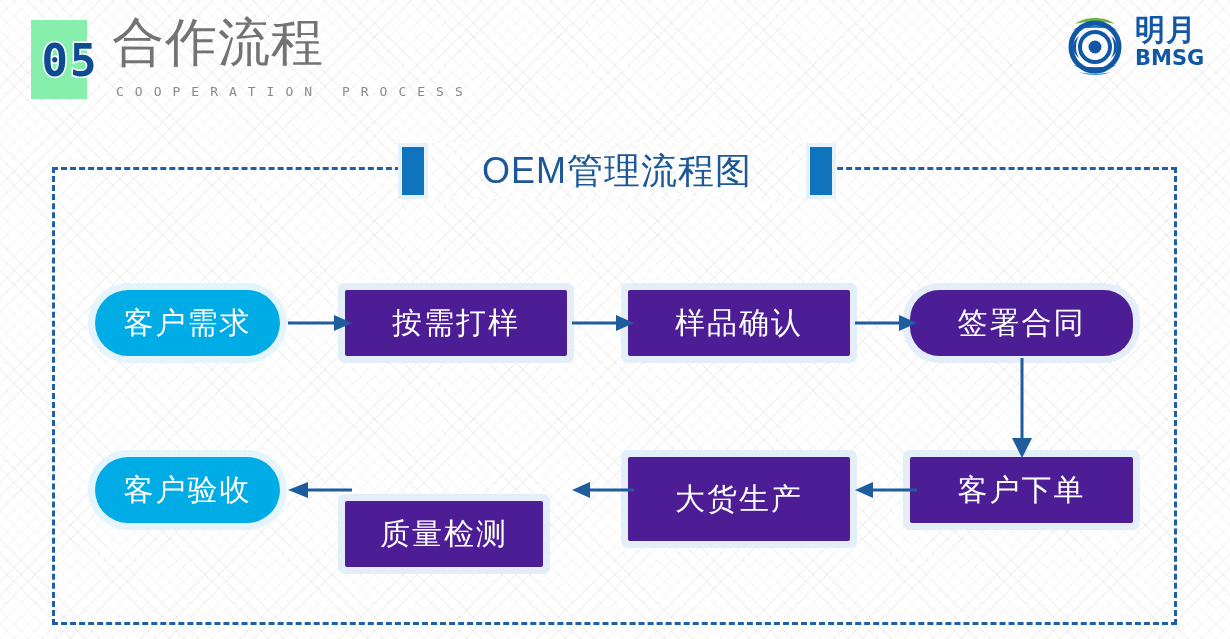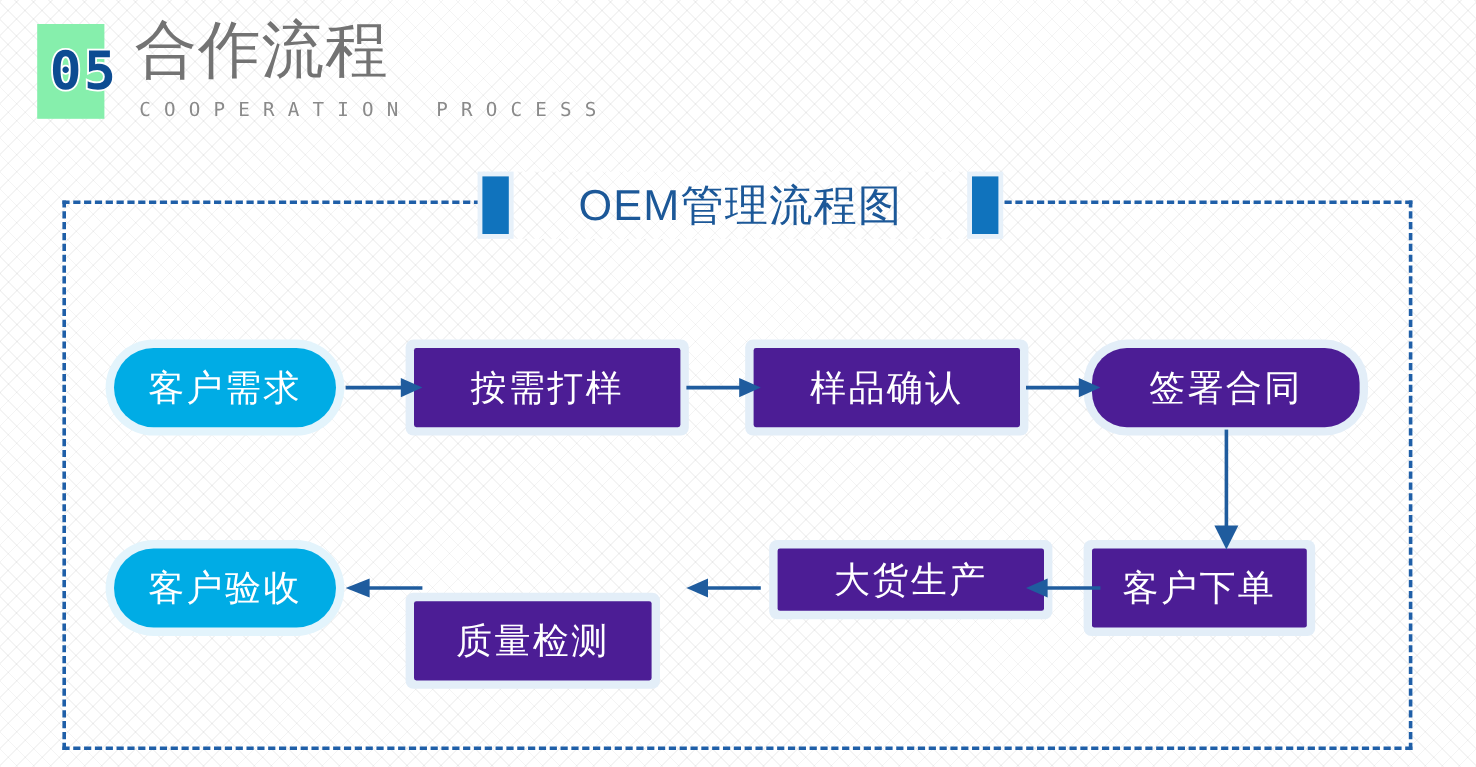--- a/index.html
+++ b/index.html
@@ -198,6 +198,23 @@
   <div id="title-cn">合作流程</div>
   <div id="title-en">COOPERATION PROCESS</div>
 
+  <div id="logo">
+    <svg class="mark" viewBox="0 0 72 72">
+      <path d="M16 14 C26 6, 46 6, 56 14 C47 11, 25 11, 16 14 Z" fill="#6cb33f"></path>
+      <path d="M13 20 C25 14, 47 14, 59 20 C47 17, 25 17, 13 20 Z" fill="#0f7fc4"></path>
+      <circle cx="36" cy="37" r="24" fill="none" stroke="#1257a6" stroke-width="5"></circle>
+      <circle cx="36" cy="37" r="15" fill="none" stroke="#1257a6" stroke-width="4"></circle>
+      <circle cx="36" cy="37" r="6.5" fill="#1257a6"></circle>
+      <path d="M20 26 C12 32, 12 42, 20 48 C16 42, 16 32, 20 26 Z" fill="#1257a6"></path>
+      <path d="M52 26 C60 32, 60 42, 52 48 C56 42, 56 32, 52 26 Z" fill="#1257a6"></path>
+      <path d="M14 55 C26 61, 46 61, 58 55 C46 58, 26 58, 14 55 Z" fill="#1257a6"></path>
+      <path d="M20 62 C28 66, 44 66, 52 62 C44 64, 28 64, 20 62 Z" fill="#2f94d6"></path>
+    </svg>
+    <div class="wordmark">
+      <div class="cn">明月</div>
+      <div class="en">BMSG</div>
+    </div>
+  </div>
 </div>
 
 <div id="panel"></div>

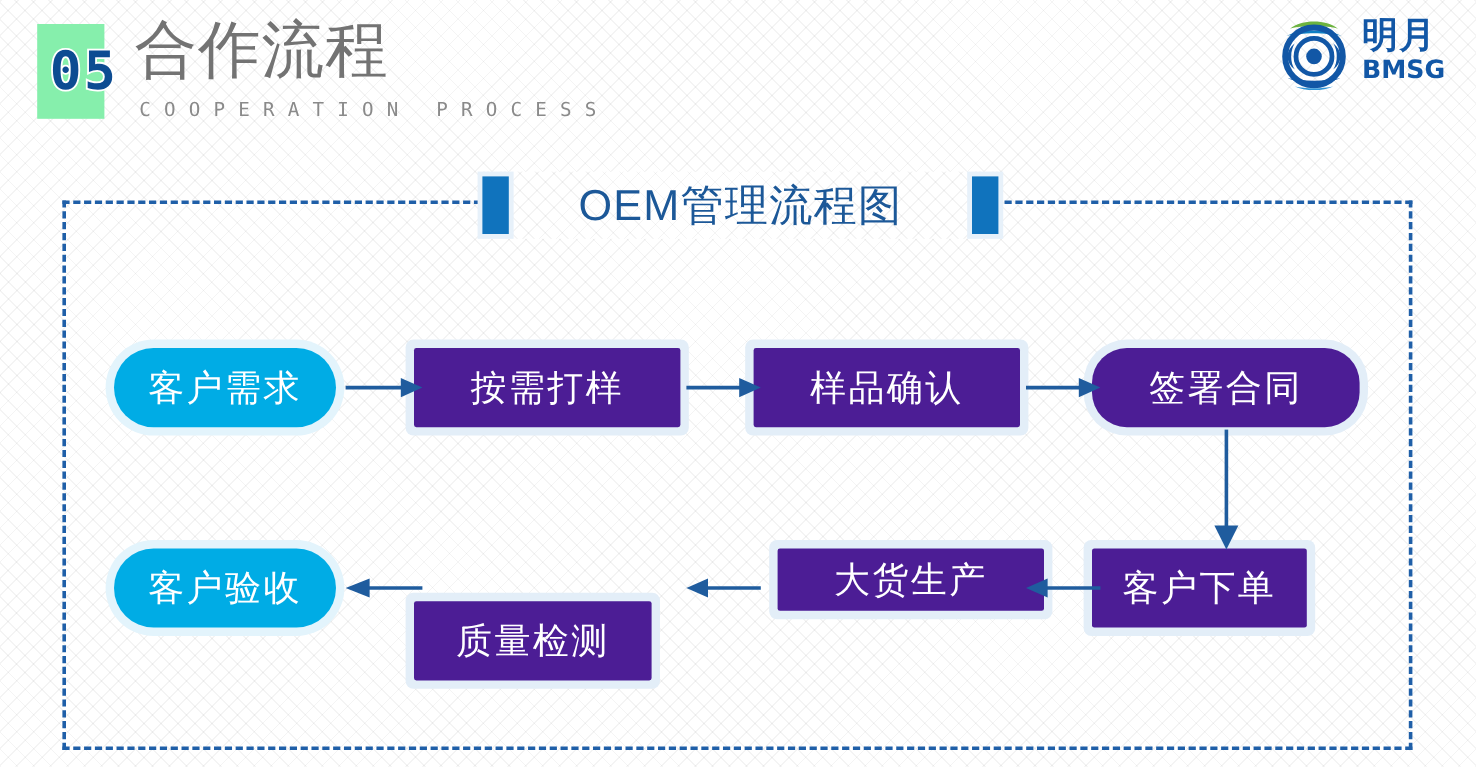--- a/index.html
+++ b/index.html
@@ -58,7 +58,7 @@
     position: absolute;
     left: 116px; top: 80px;
     font-family: "DejaVu Sans Mono", monospace;
-    font-size: 16px;
+    font-size: 13px;
     line-height: 24px;
     color: #8a8a8a;
     letter-spacing: 11px;

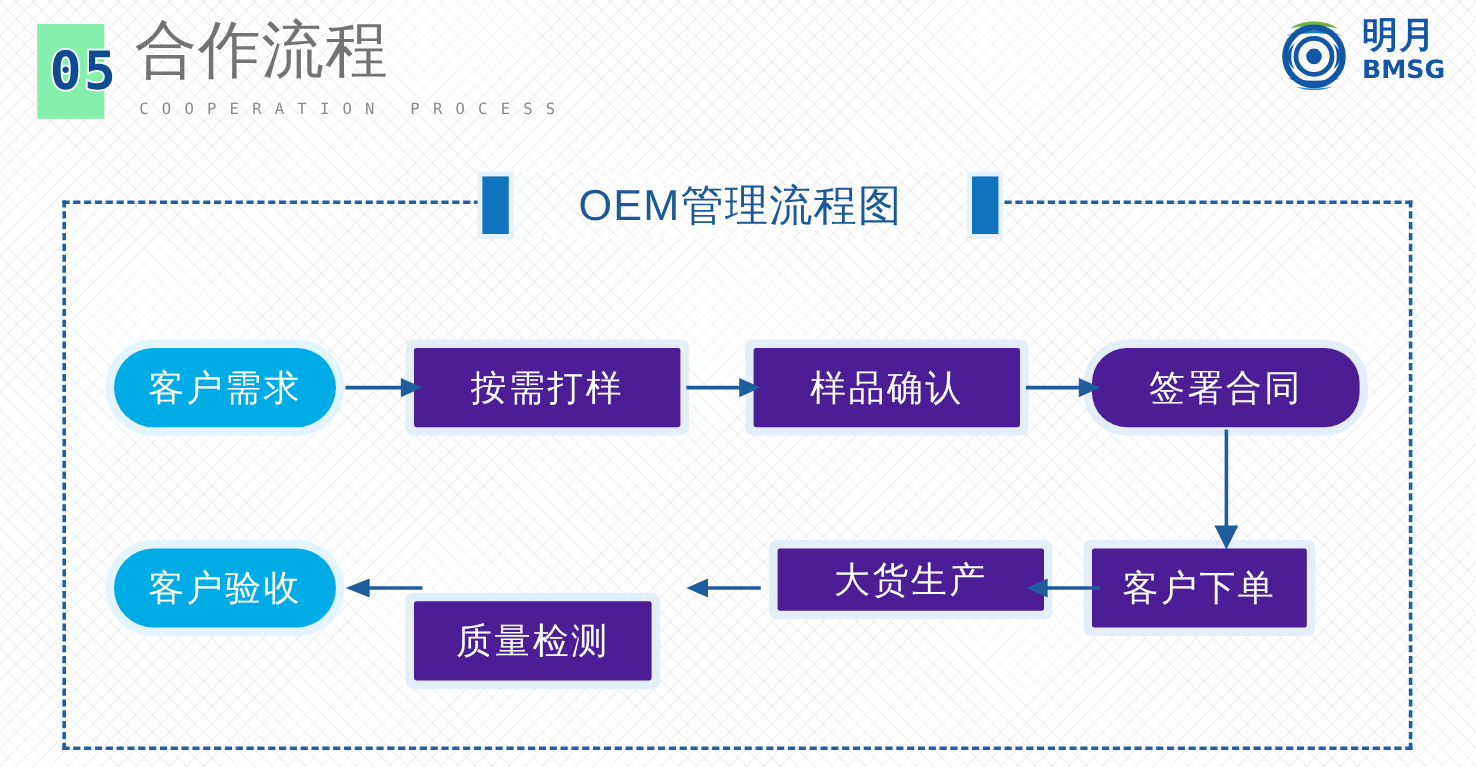--- a/index.html
+++ b/index.html
@@ -170,7 +170,7 @@
   
   #n-accept   { left: 95px;  top: 457px; width: 185px; height: 66px; }
   #n-quality  { left: 345px; top: 457px; width: 198px; height: 66px; margin-top: 44px; }
-  #n-produce  { left: 648px; top: 457px; width: 222px; height: 52px; }
+  #n-produce  { left: 628px; top: 457px; width: 222px; height: 84px; }
   #n-order    { left: 910px; top: 457px; width: 179px; height: 66px; }
 
   

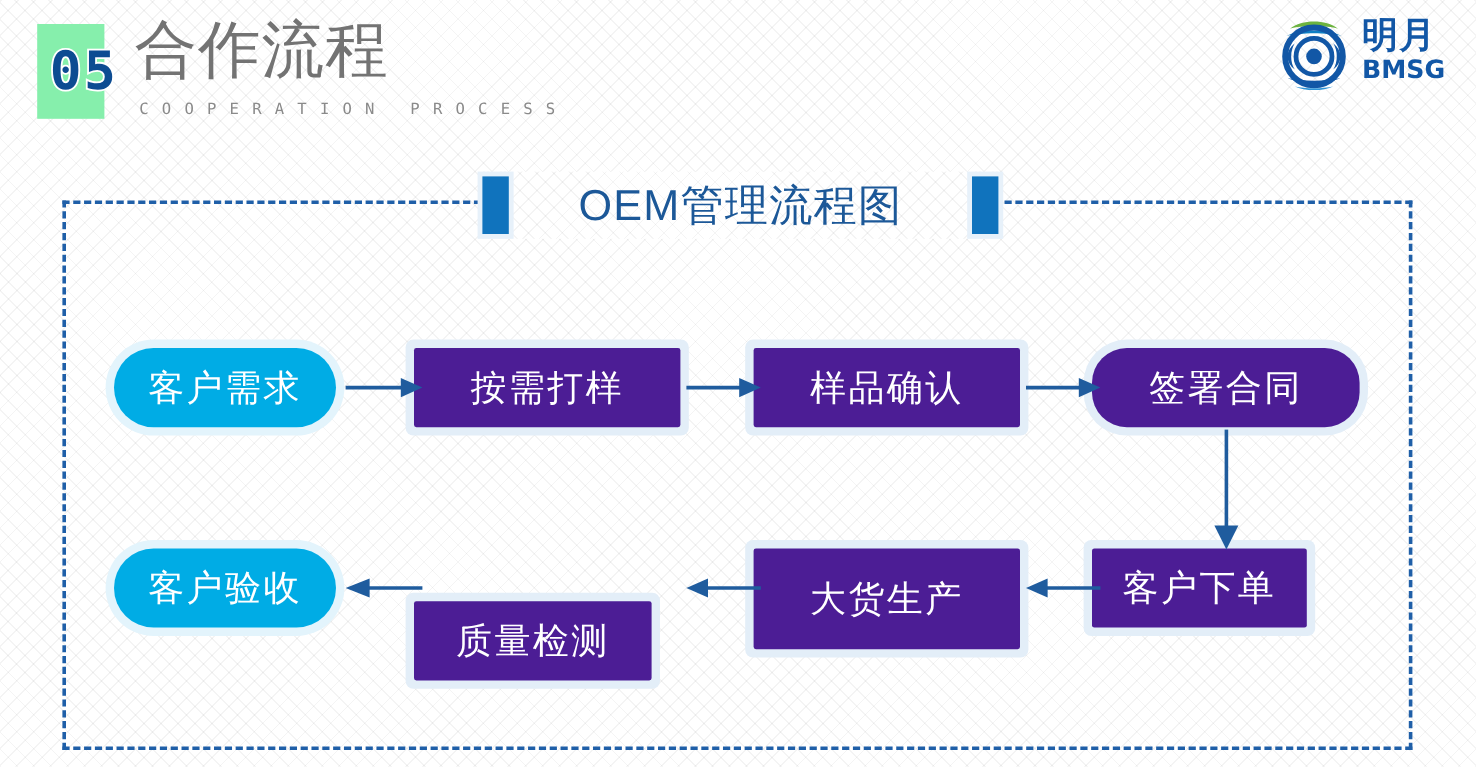--- a/index.html
+++ b/index.html
@@ -171,7 +171,7 @@
   #n-accept   { left: 95px;  top: 457px; width: 185px; height: 66px; }
   #n-quality  { left: 345px; top: 457px; width: 198px; height: 66px; margin-top: 44px; }
   #n-produce  { left: 628px; top: 457px; width: 222px; height: 84px; }
-  #n-order    { left: 910px; top: 457px; width: 179px; height: 66px; }
+  #n-order    { left: 910px; top: 457px; width: 223px; height: 66px; }
 
   
   .conn {

